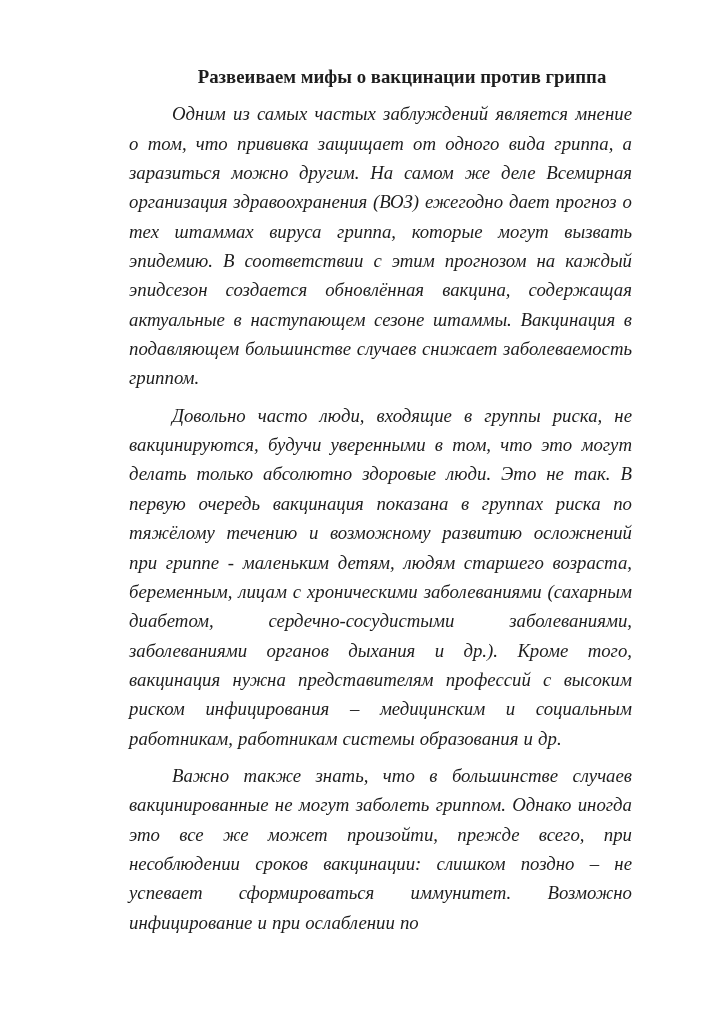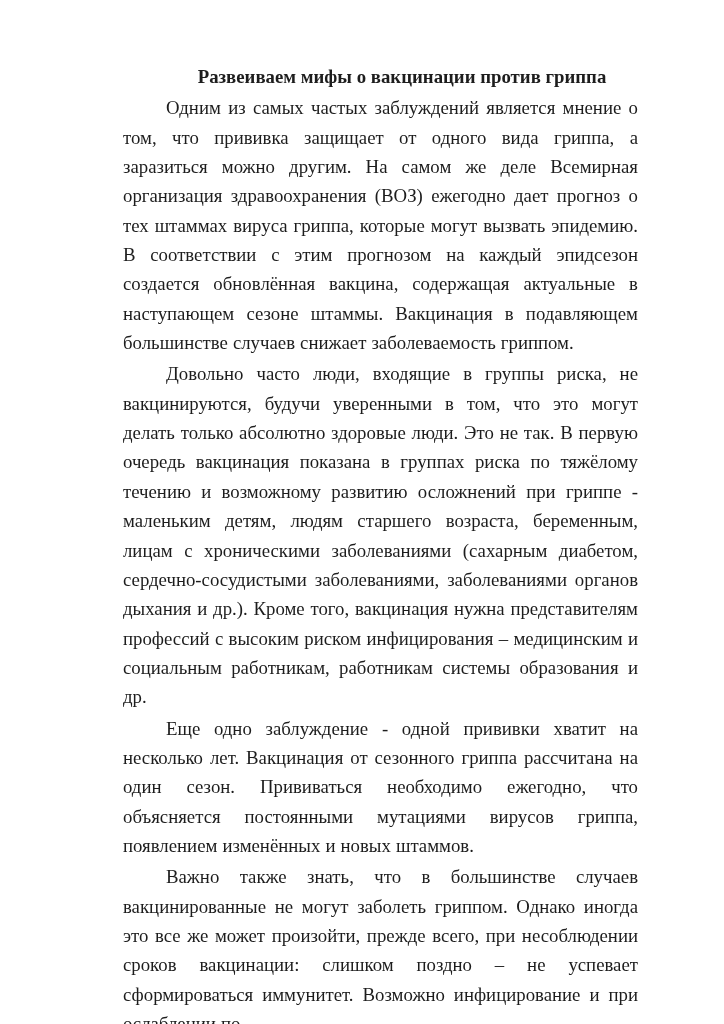--- a/index.html
+++ b/index.html
@@ -31,10 +31,11 @@
     white-space: nowrap;
   }
   .para {
-    margin: 2px;
+    margin: 8px;
     text-align: justify;
     text-indent: 43px;
     word-spacing: 0.02em;
+    font-style: italic;
   }
 </style>
 </head>

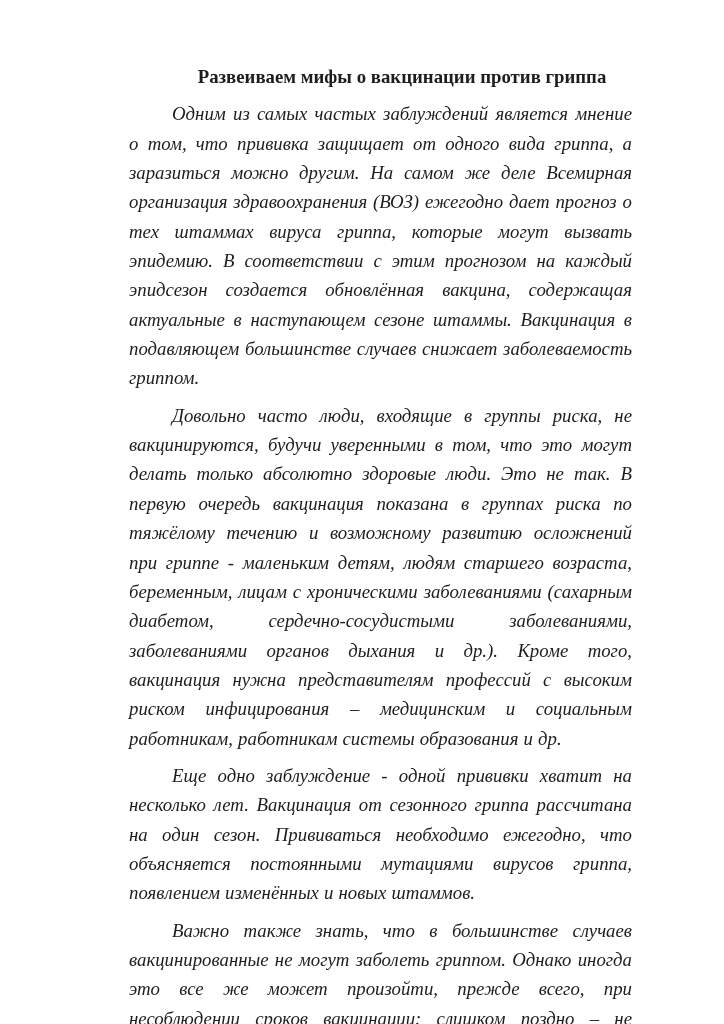--- a/index.html
+++ b/index.html
@@ -45,7 +45,6 @@
   <h1 class="doc-title">Развеиваем мифы о вакцинации против гриппа</h1>
   <p class="para">Одним из самых частых заблуждений является мнение о том, что прививка защищает от одного вида гриппа, а заразиться можно другим. На самом же деле Всемирная организация здравоохранения (ВОЗ) ежегодно дает прогноз о тех штаммах вируса гриппа, которые могут вызвать эпидемию. В соответствии с этим прогнозом на каждый эпидсезон создается обновлённая вакцина, содержащая актуальные в наступающем сезоне штаммы. Вакцинация в подавляющем большинстве случаев снижает заболеваемость гриппом.</p>
   <p class="para">Довольно часто люди, входящие в группы риска, не вакцинируются, будучи уверенными в том, что это могут делать только абсолютно здоровые люди. Это не так. В первую очередь вакцинация показана в группах риска по тяжёлому течению и возможному развитию осложнений при гриппе - маленьким детям, людям старшего возраста, беременным, лицам с хроническими заболеваниями (сахарным диабетом, сердечно-сосудистыми заболеваниями, заболеваниями органов дыхания и др.). Кроме того, вакцинация нужна представителям профессий с высоким риском инфицирования – медицинским и социальным работникам, работникам системы образования и др.</p>
-  <p class="para">Еще одно заблуждение - одной прививки хватит на несколько лет. Вакцинация от сезонного гриппа рассчитана на один сезон. Прививаться необходимо ежегодно, что объясняется постоянными мутациями вирусов гриппа, появлением изменённых и новых штаммов.</p>
   <p class="para">Важно также знать, что в большинстве случаев вакцинированные не могут заболеть гриппом. Однако иногда это все же может произойти, прежде всего, при несоблюдении сроков вакцинации: слишком поздно – не успевает сформироваться иммунитет. Возможно инфицирование и при ослаблении по</p>
 </div>
 

